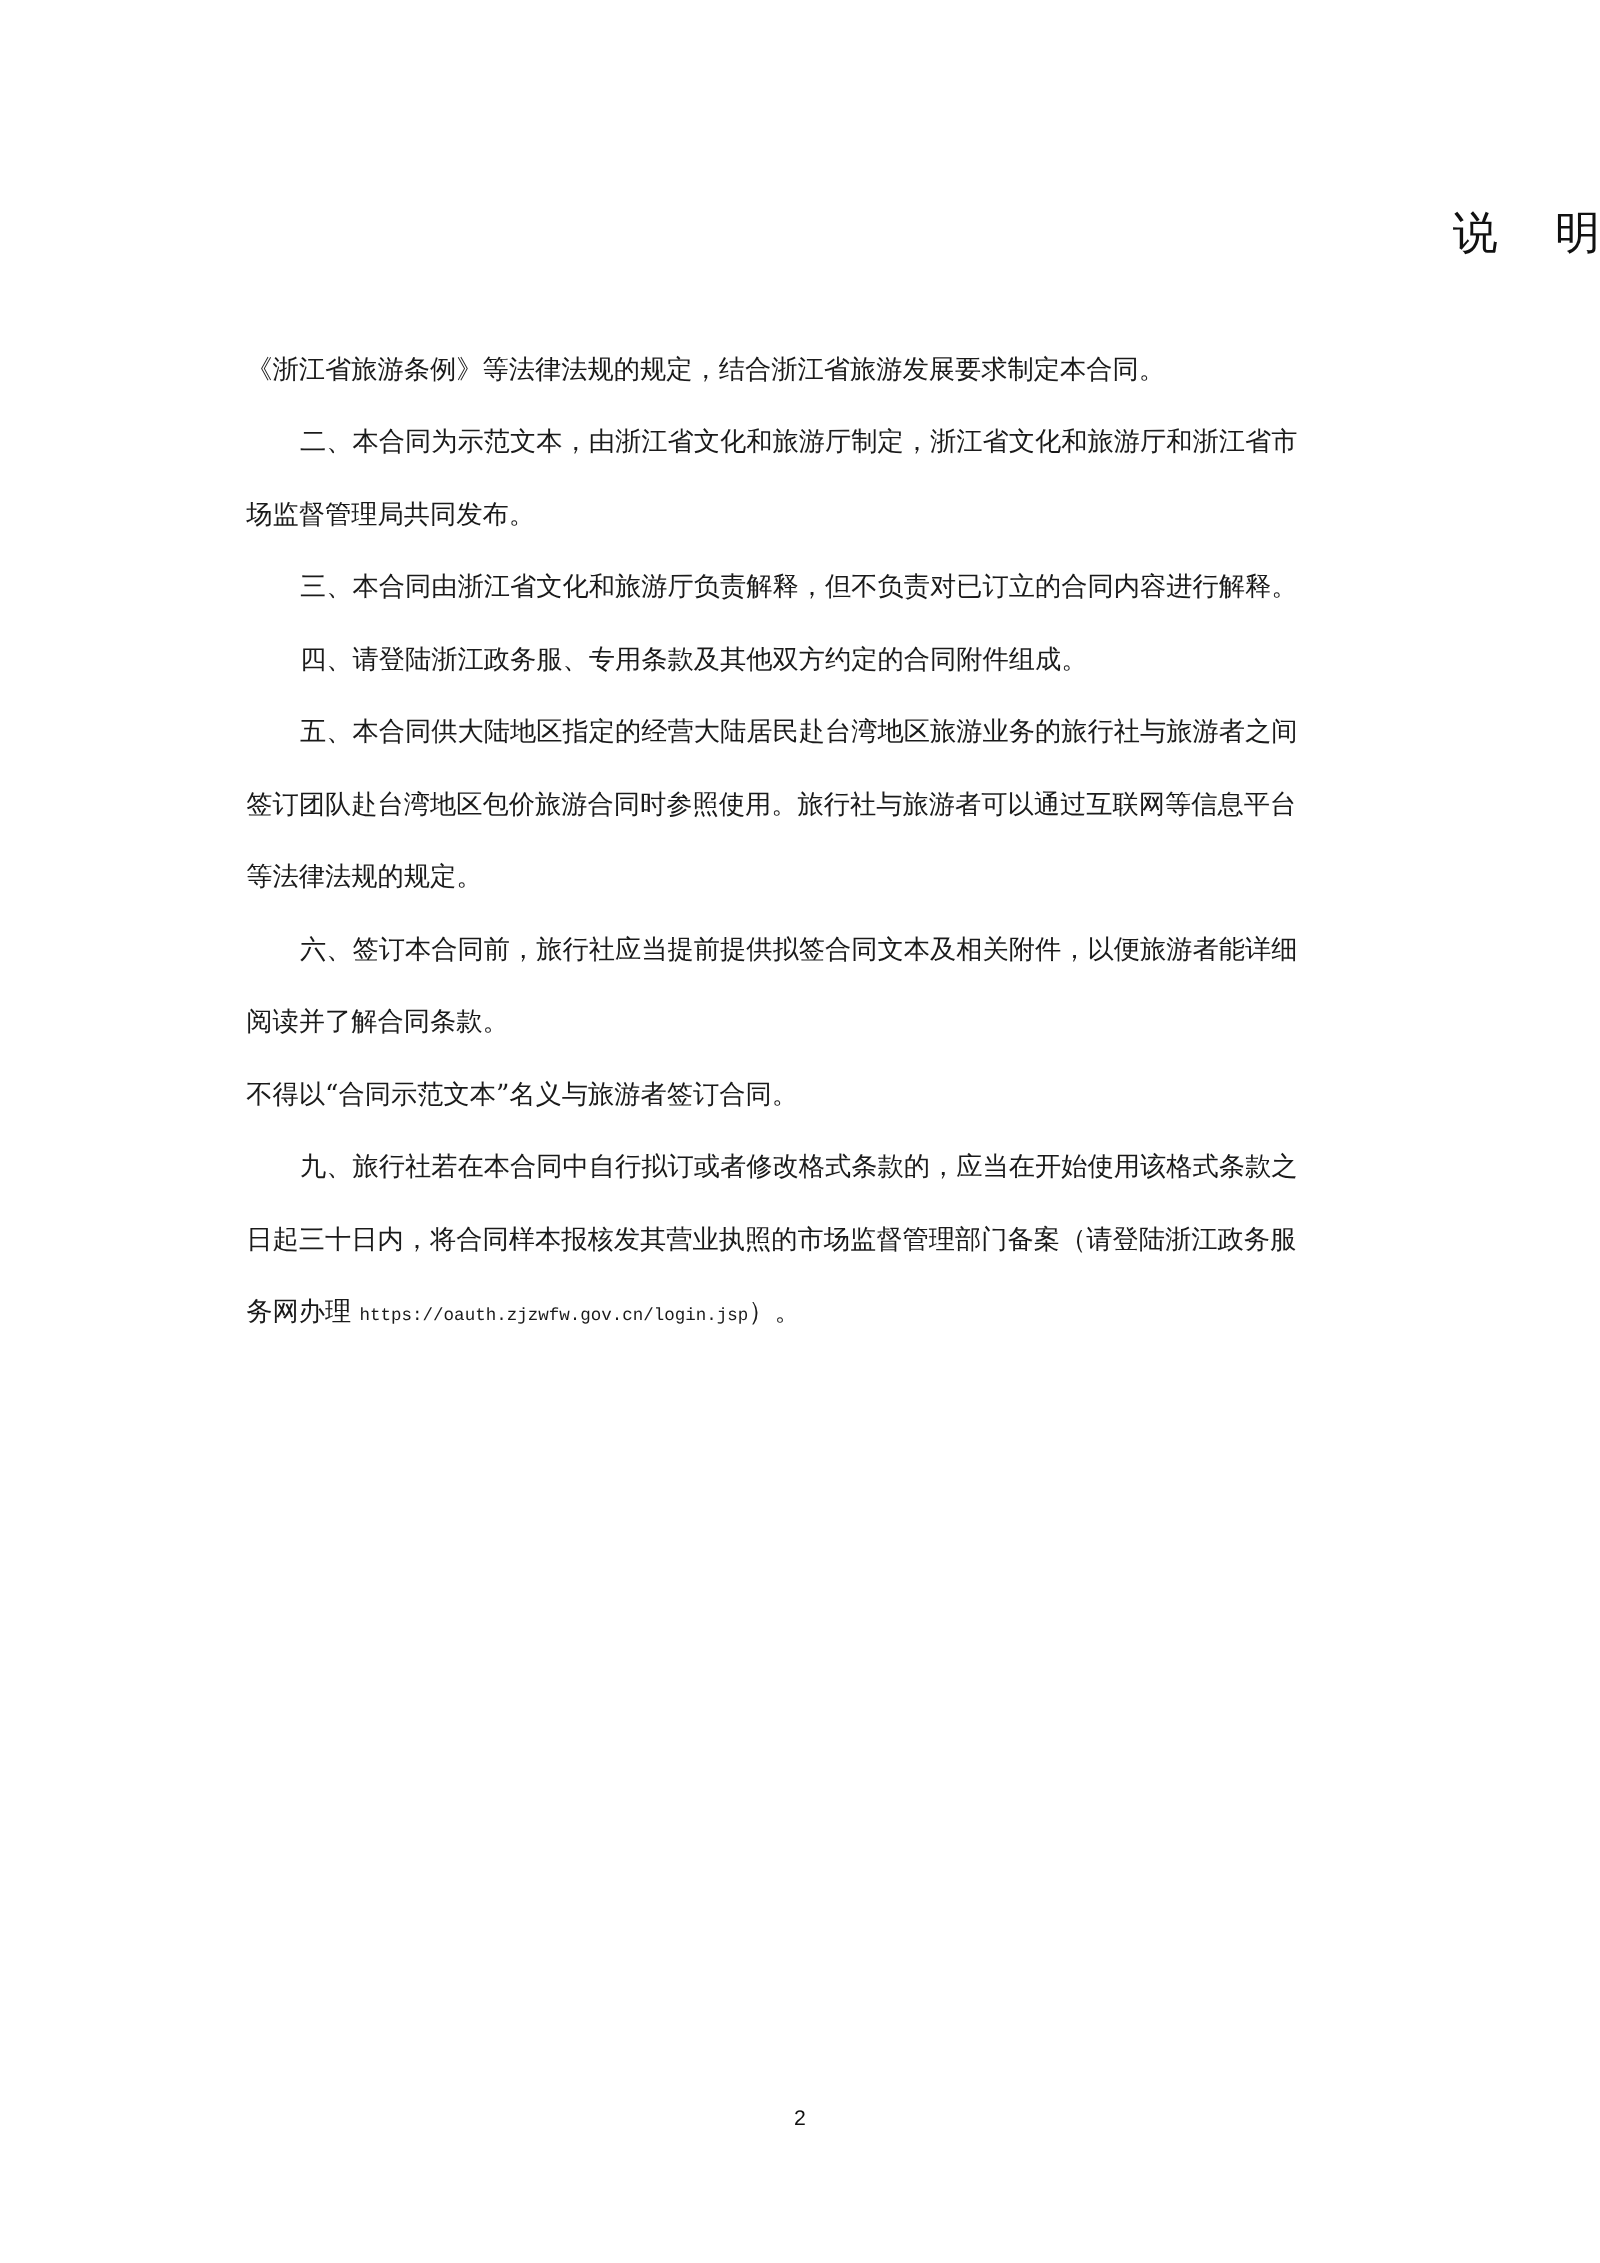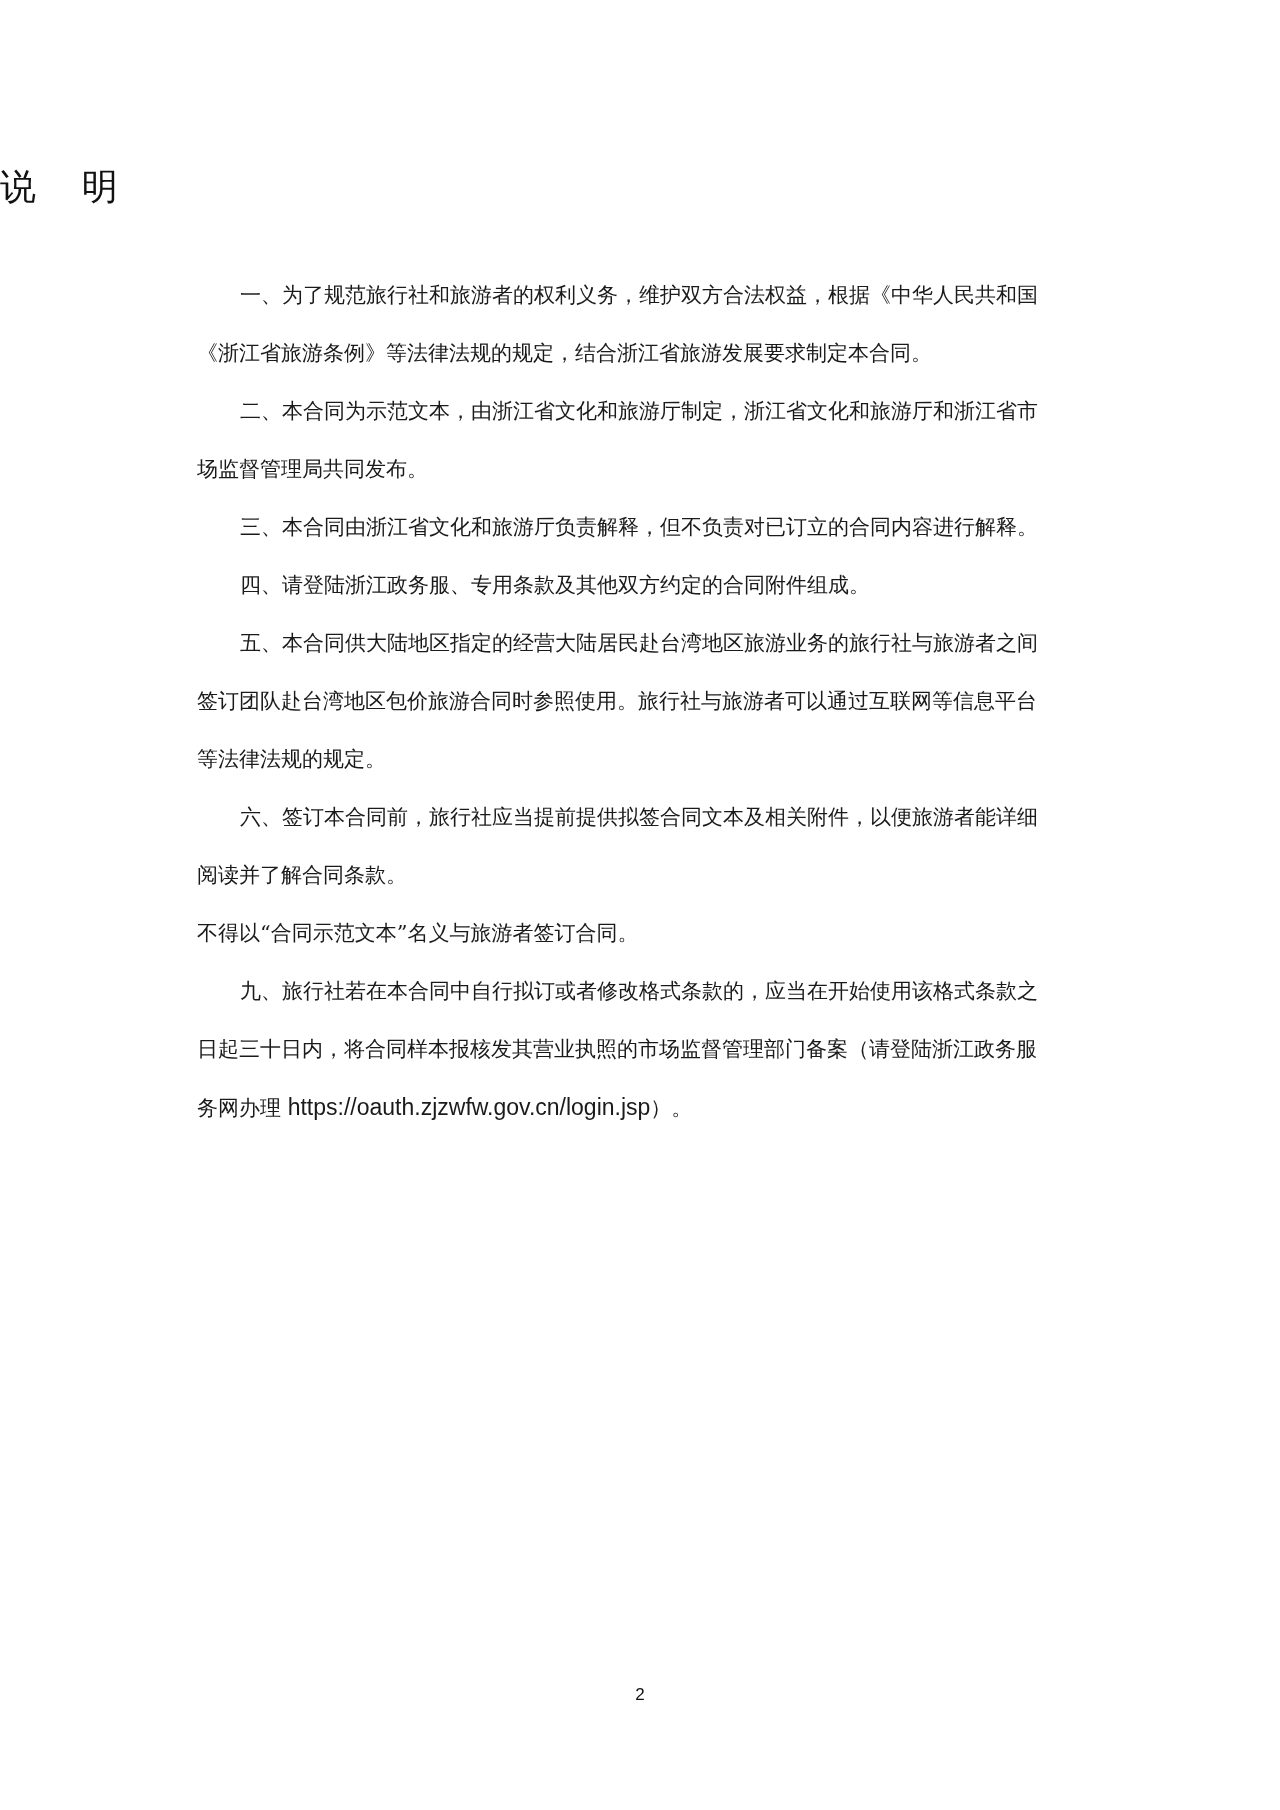--- a/index.html
+++ b/index.html
@@ -28,7 +28,7 @@
       left: 0;
       width: 1280px;
       top: 163px;
-      text-align: left;
+      text-align: right;
       font-size: 36px;
       line-height: 48px;
       letter-spacing: 0;

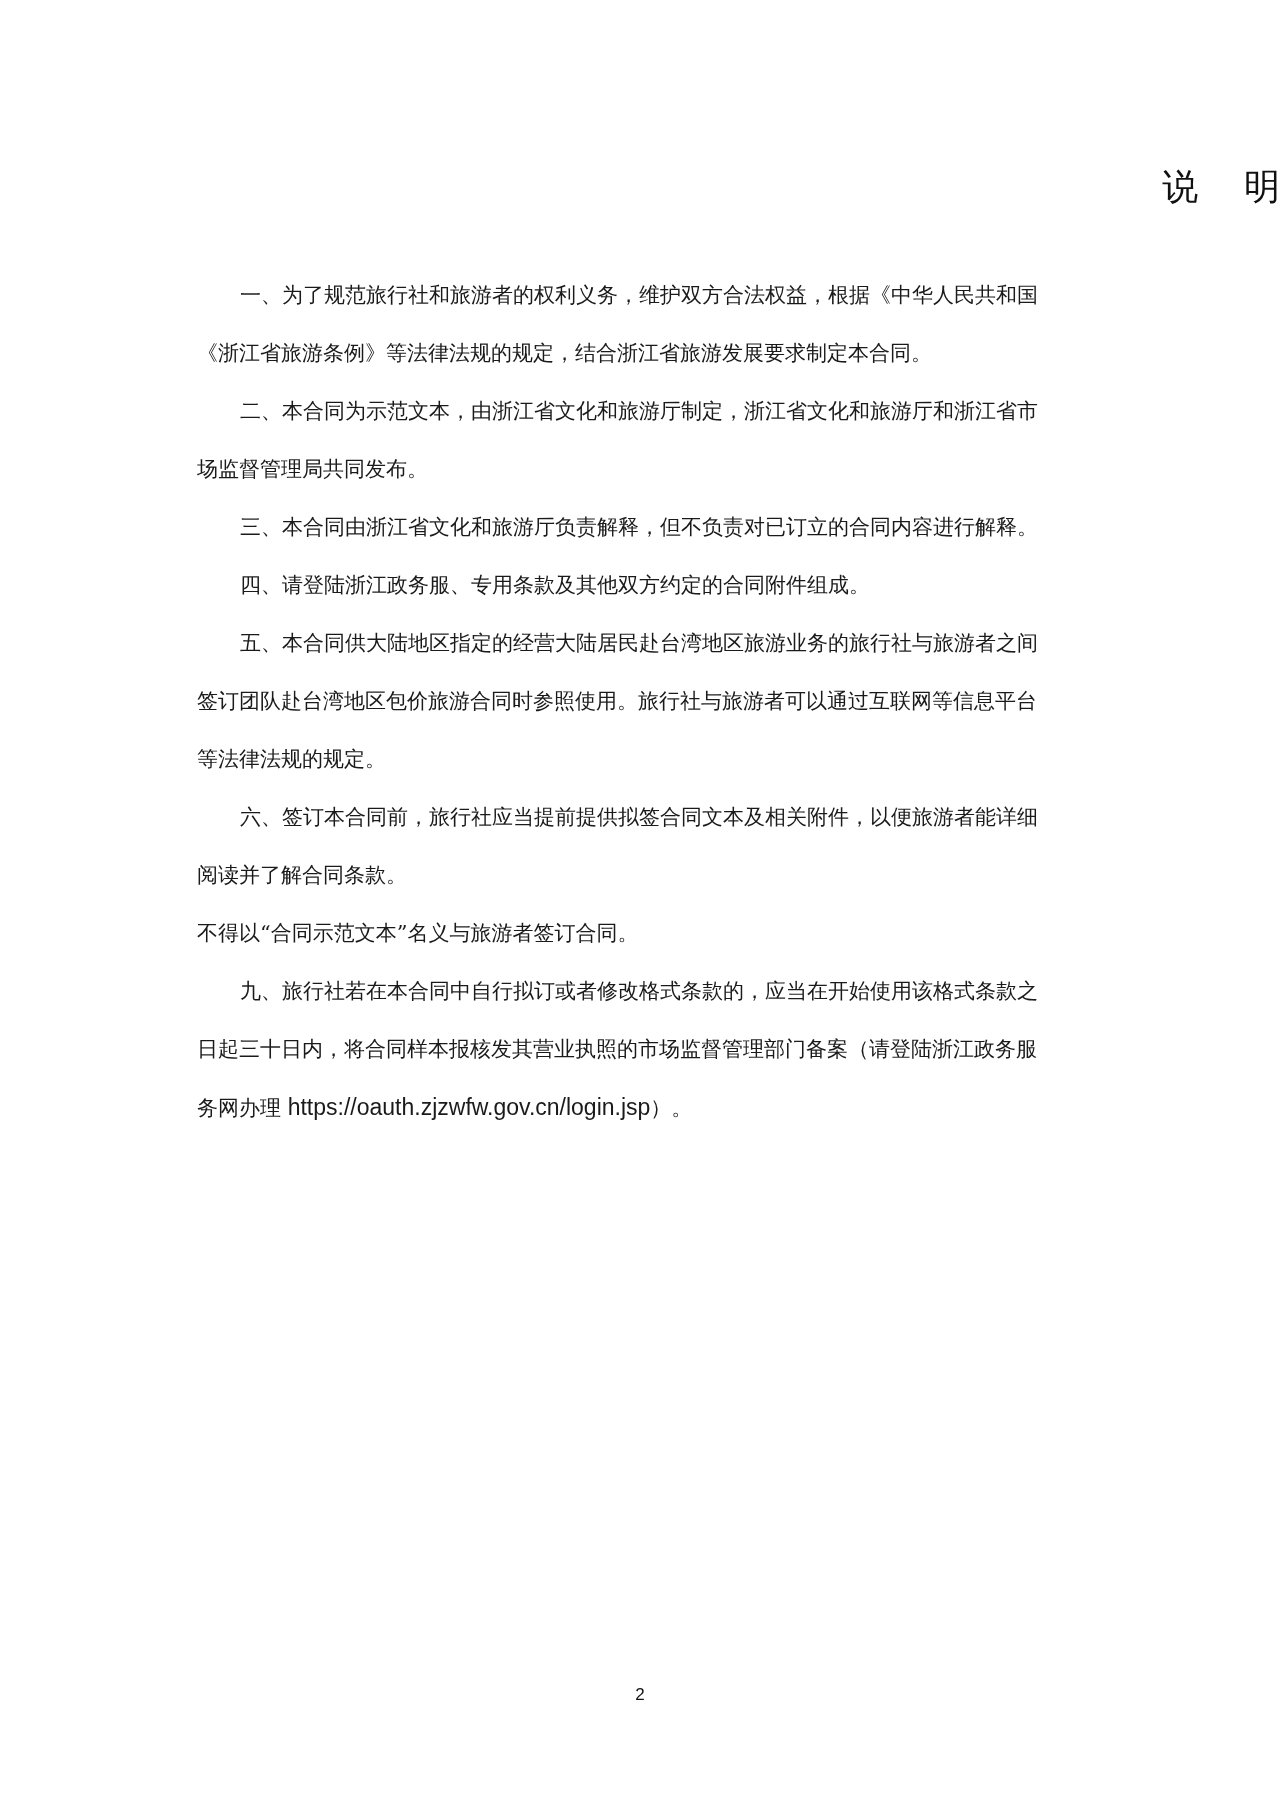--- a/index.html
+++ b/index.html
@@ -82,7 +82,6 @@
   <div class="body-text">
 
     <div class="paragraph">
-      <span class="line first">一、为了规范旅行社和旅游者的权利义务，维护双方合法权益，根据《中华人民共和国</span>
       <span class="line">《浙江省旅游条例》等法律法规的规定，结合浙江省旅游发展要求制定本合同。</span>
     </div>
 

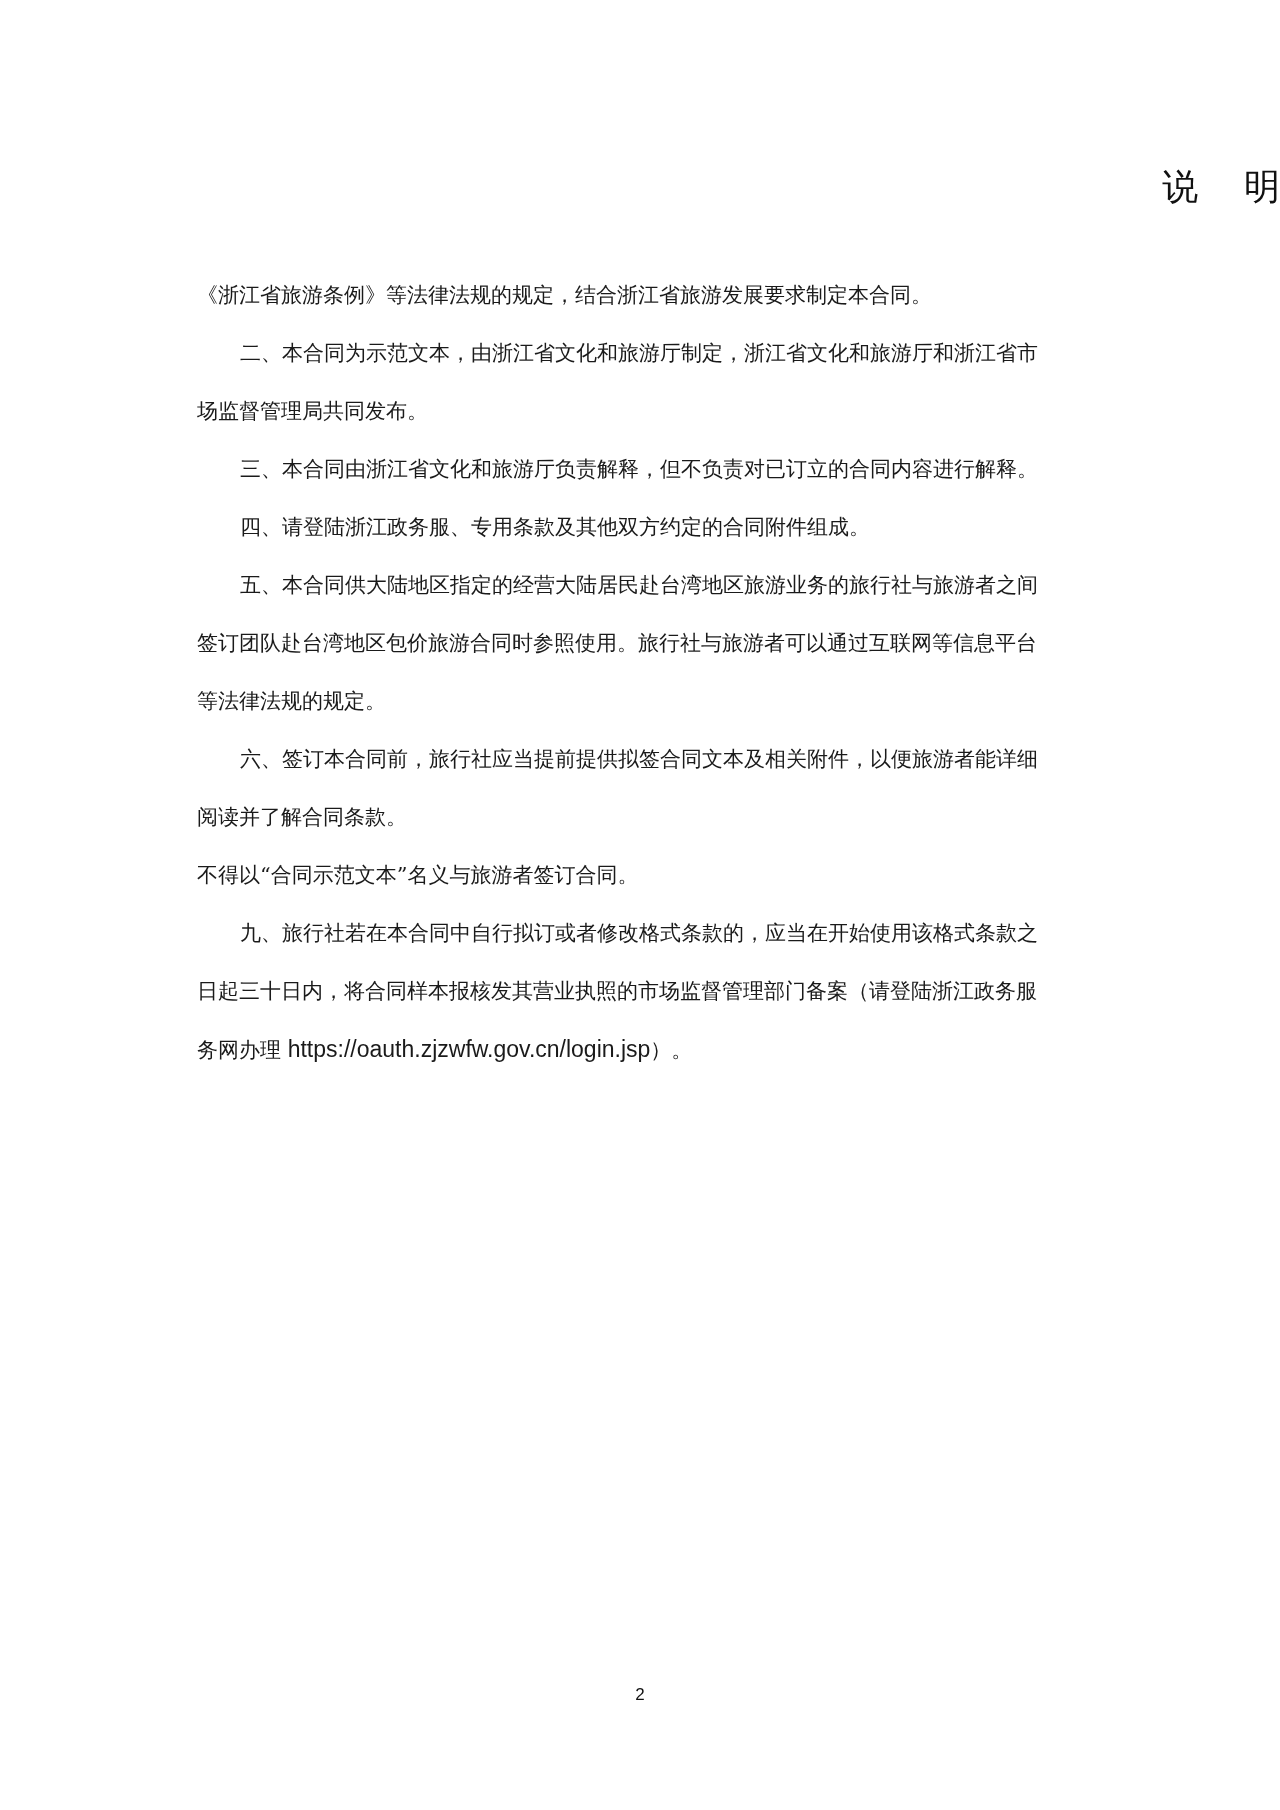--- a/index.html
+++ b/index.html
@@ -58,8 +58,8 @@
       padding-left: 43px;
     }
     .url {
-      font-family: Liberation Sans, sans-serif;
-      font-size: 23px;
+      font-family: Liberation Mono, monospace;
+      font-size: 14px;
     }
     .page-number {
       position: absolute;

